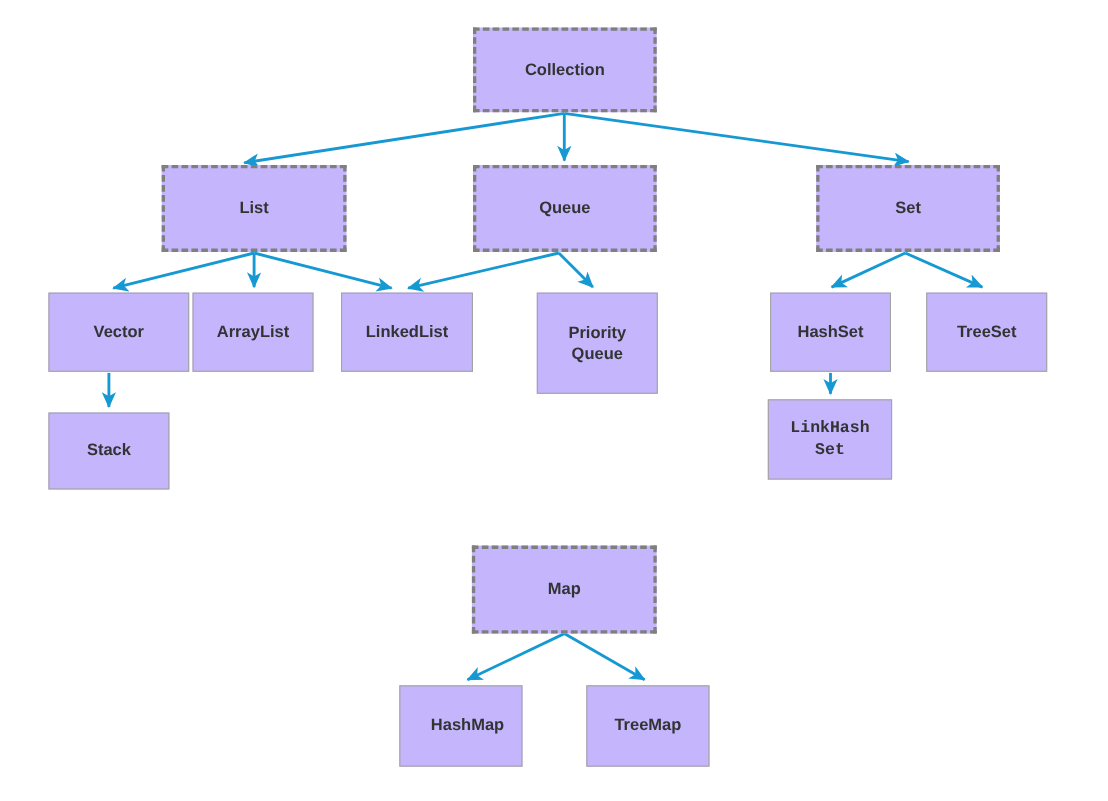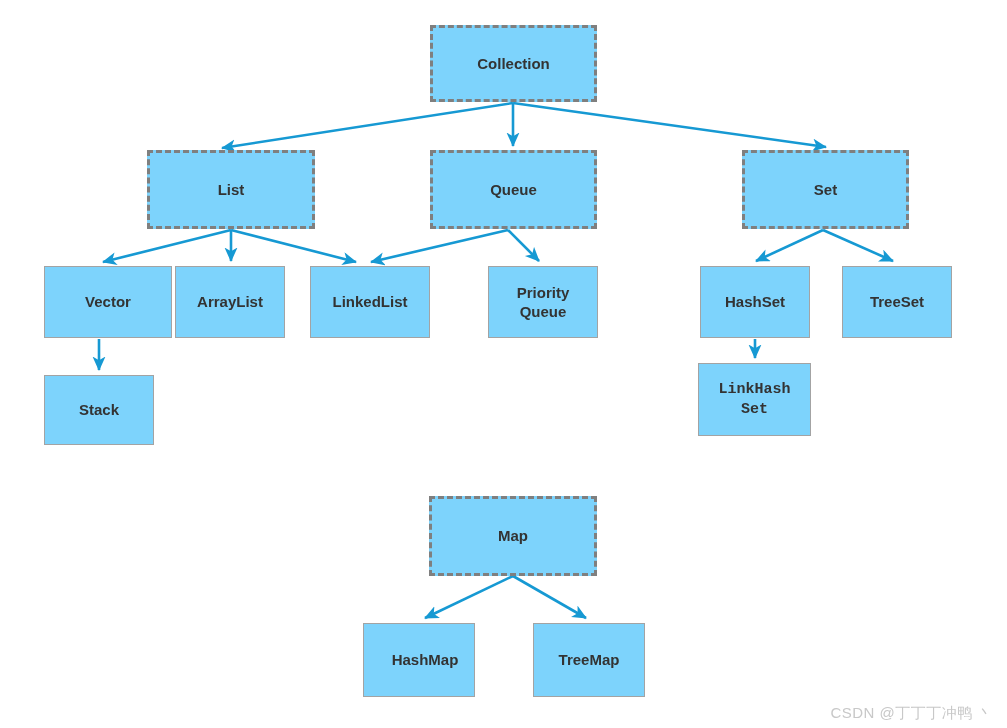--- a/index.html
+++ b/index.html
@@ -32,7 +32,7 @@
   .node {
     position: absolute;
     box-sizing: border-box;
-    background: #7dd3fc;
+    background: #c4b5fd;
     display: flex;
     align-items: center;
     justify-content: center;

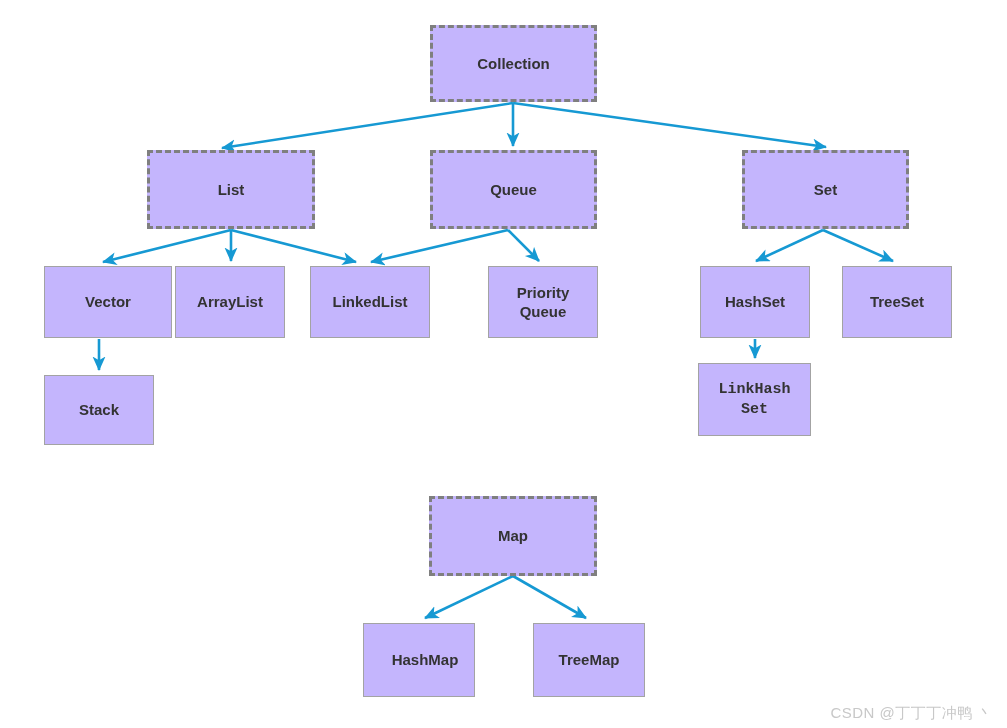--- a/index.html
+++ b/index.html
@@ -109,7 +109,7 @@
       <div class="node solid" style="left: 310px; top: 266px; width: 120px; height: 72px;">
         <span class="node-label">LinkedList</span>
       </div>
-      <div class="node solid" style="left: 488px; top: 266px; width: 110px; height: 72px;">
+      <div class="node solid" style="left: 488px; top: 266px; width: 110px; height: 92px;">
         <span class="node-label">Priority
 Queue</span>
       </div>

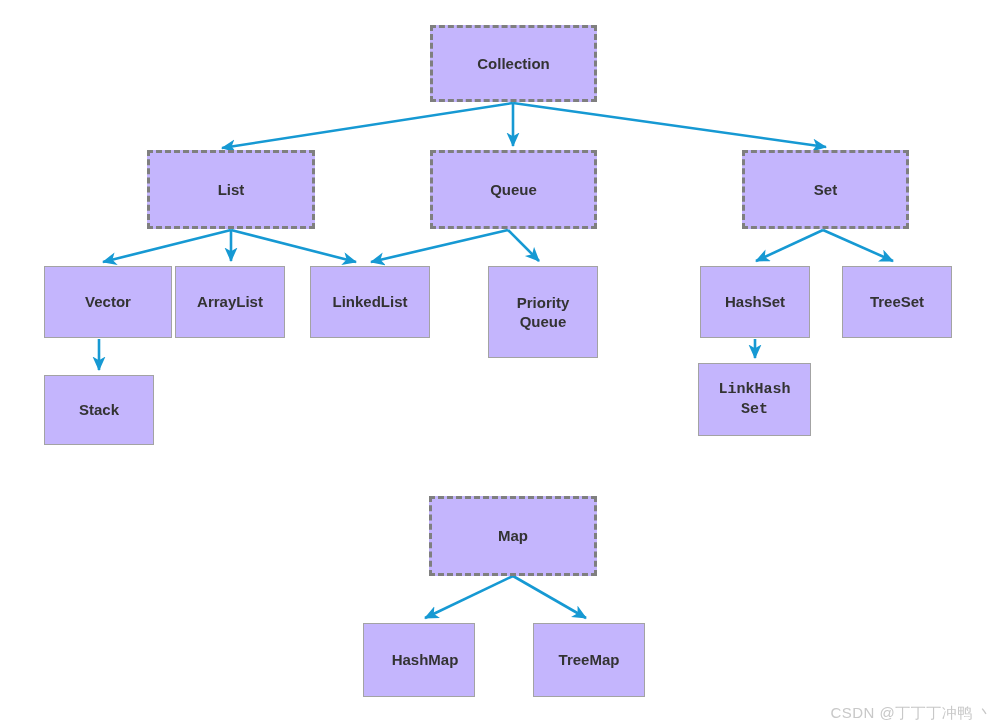--- a/index.html
+++ b/index.html
@@ -136,7 +136,6 @@
         <span class="node-label">TreeMap</span>
       </div>
     </div>
-  <div class="watermark">CSDN @丁丁丁冲鸭 丶</div>
 </div>
 
 </body></html>

